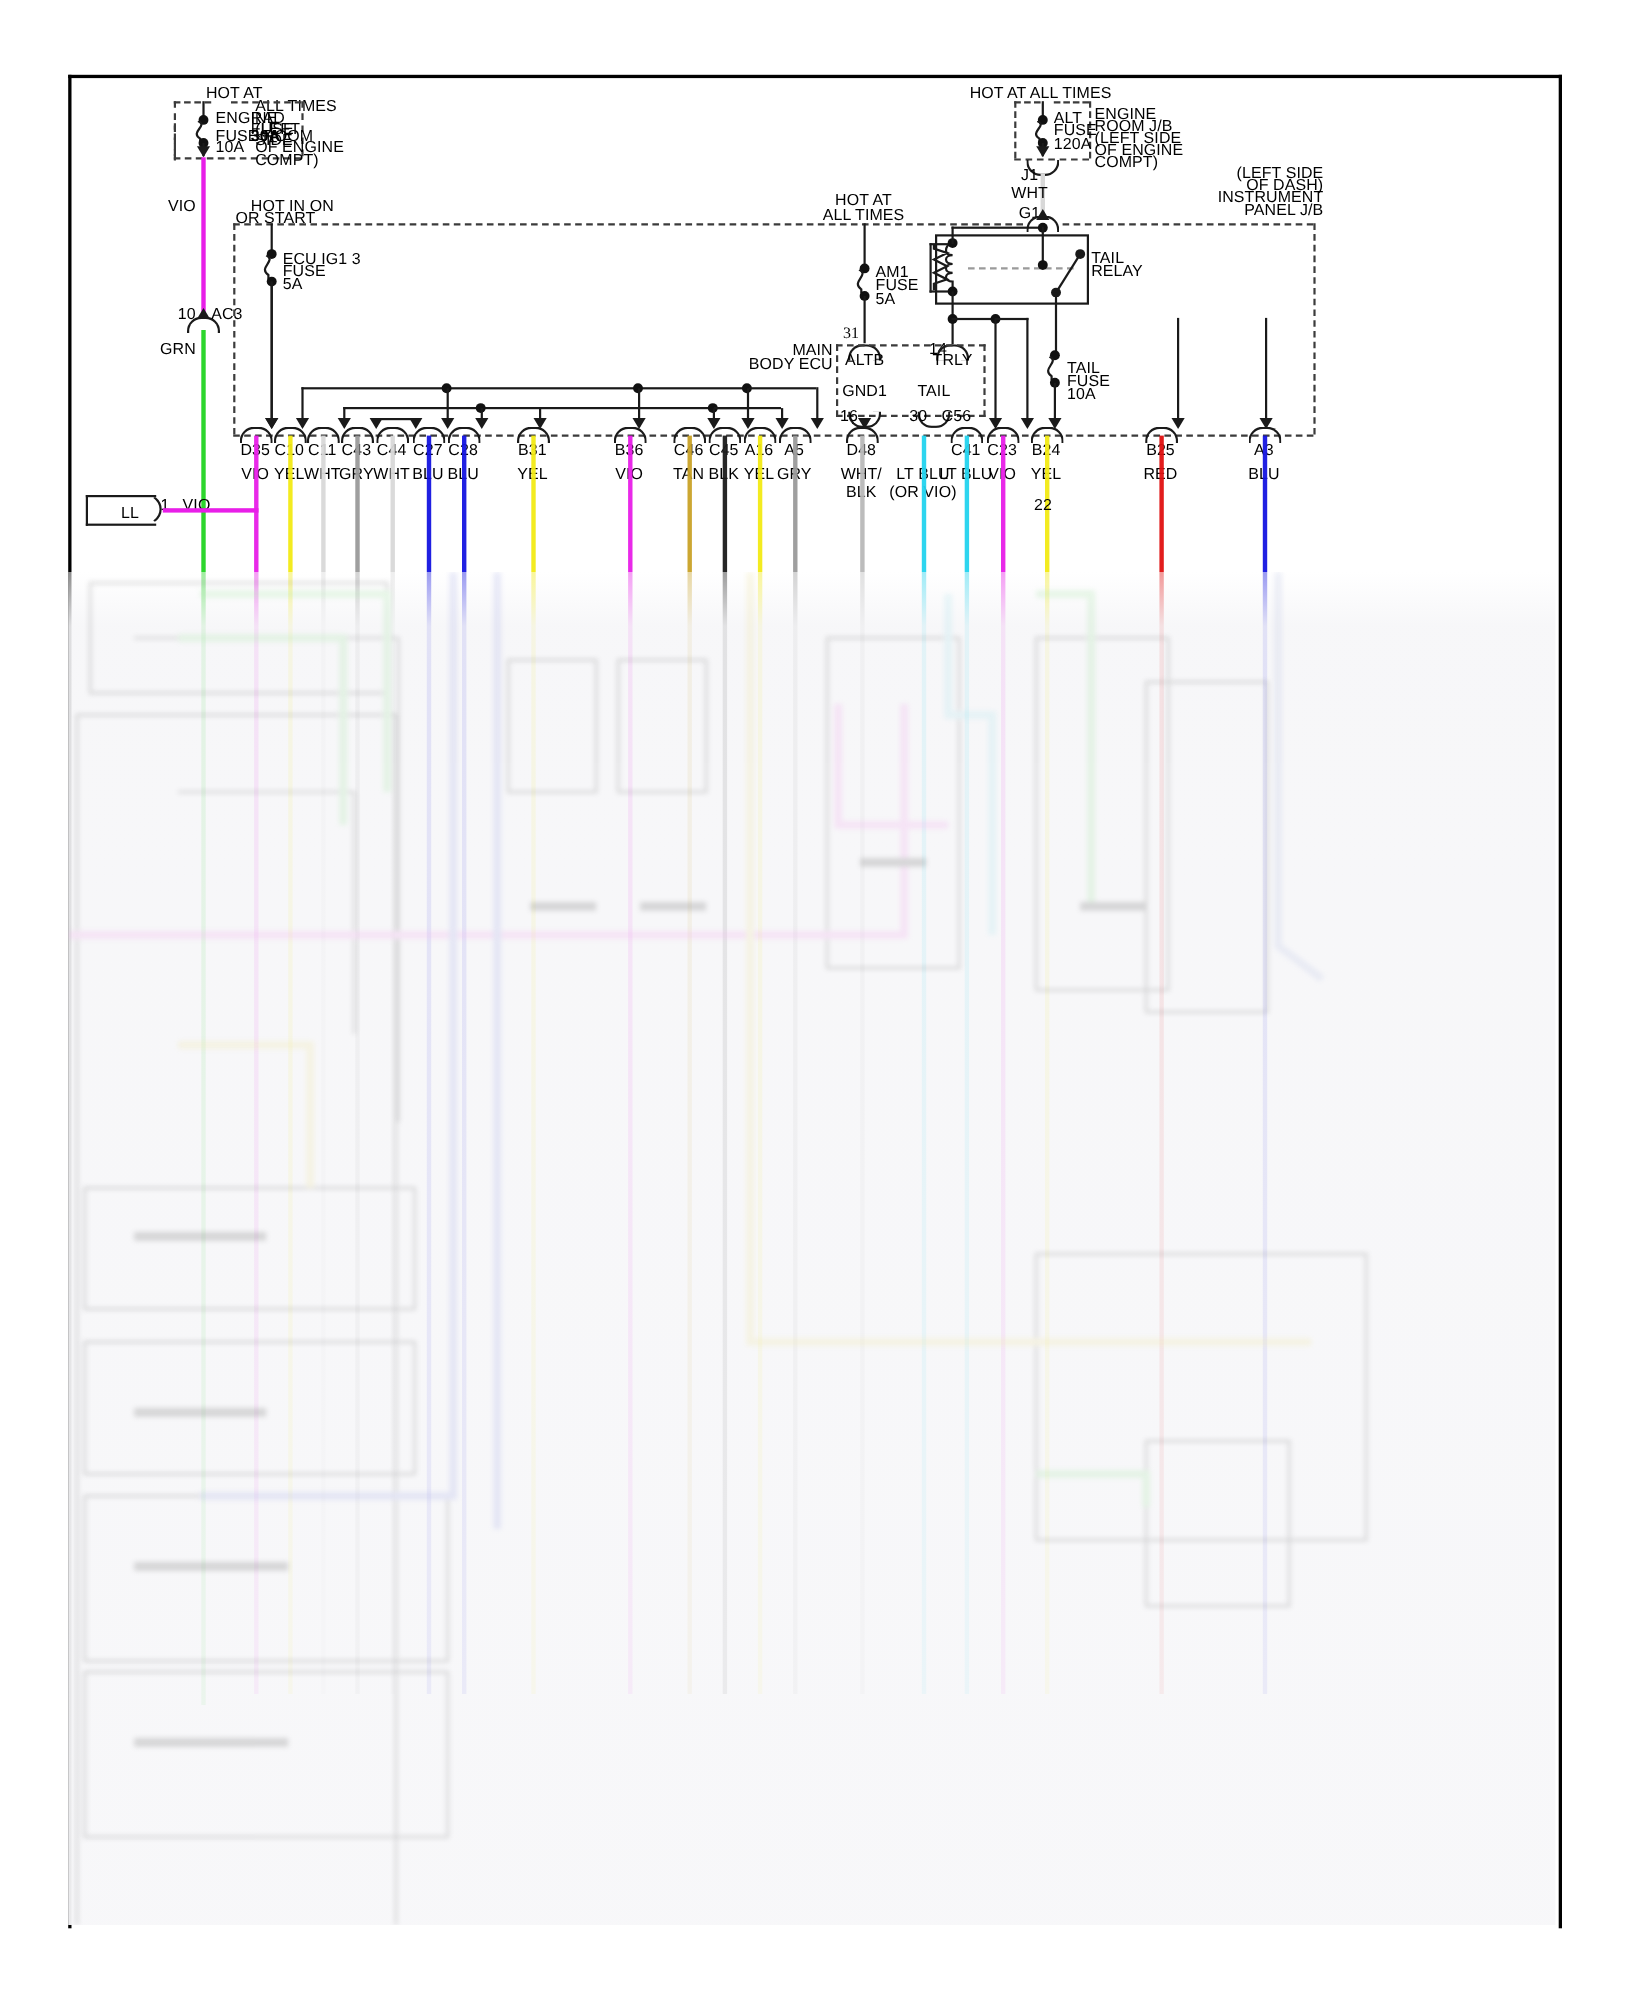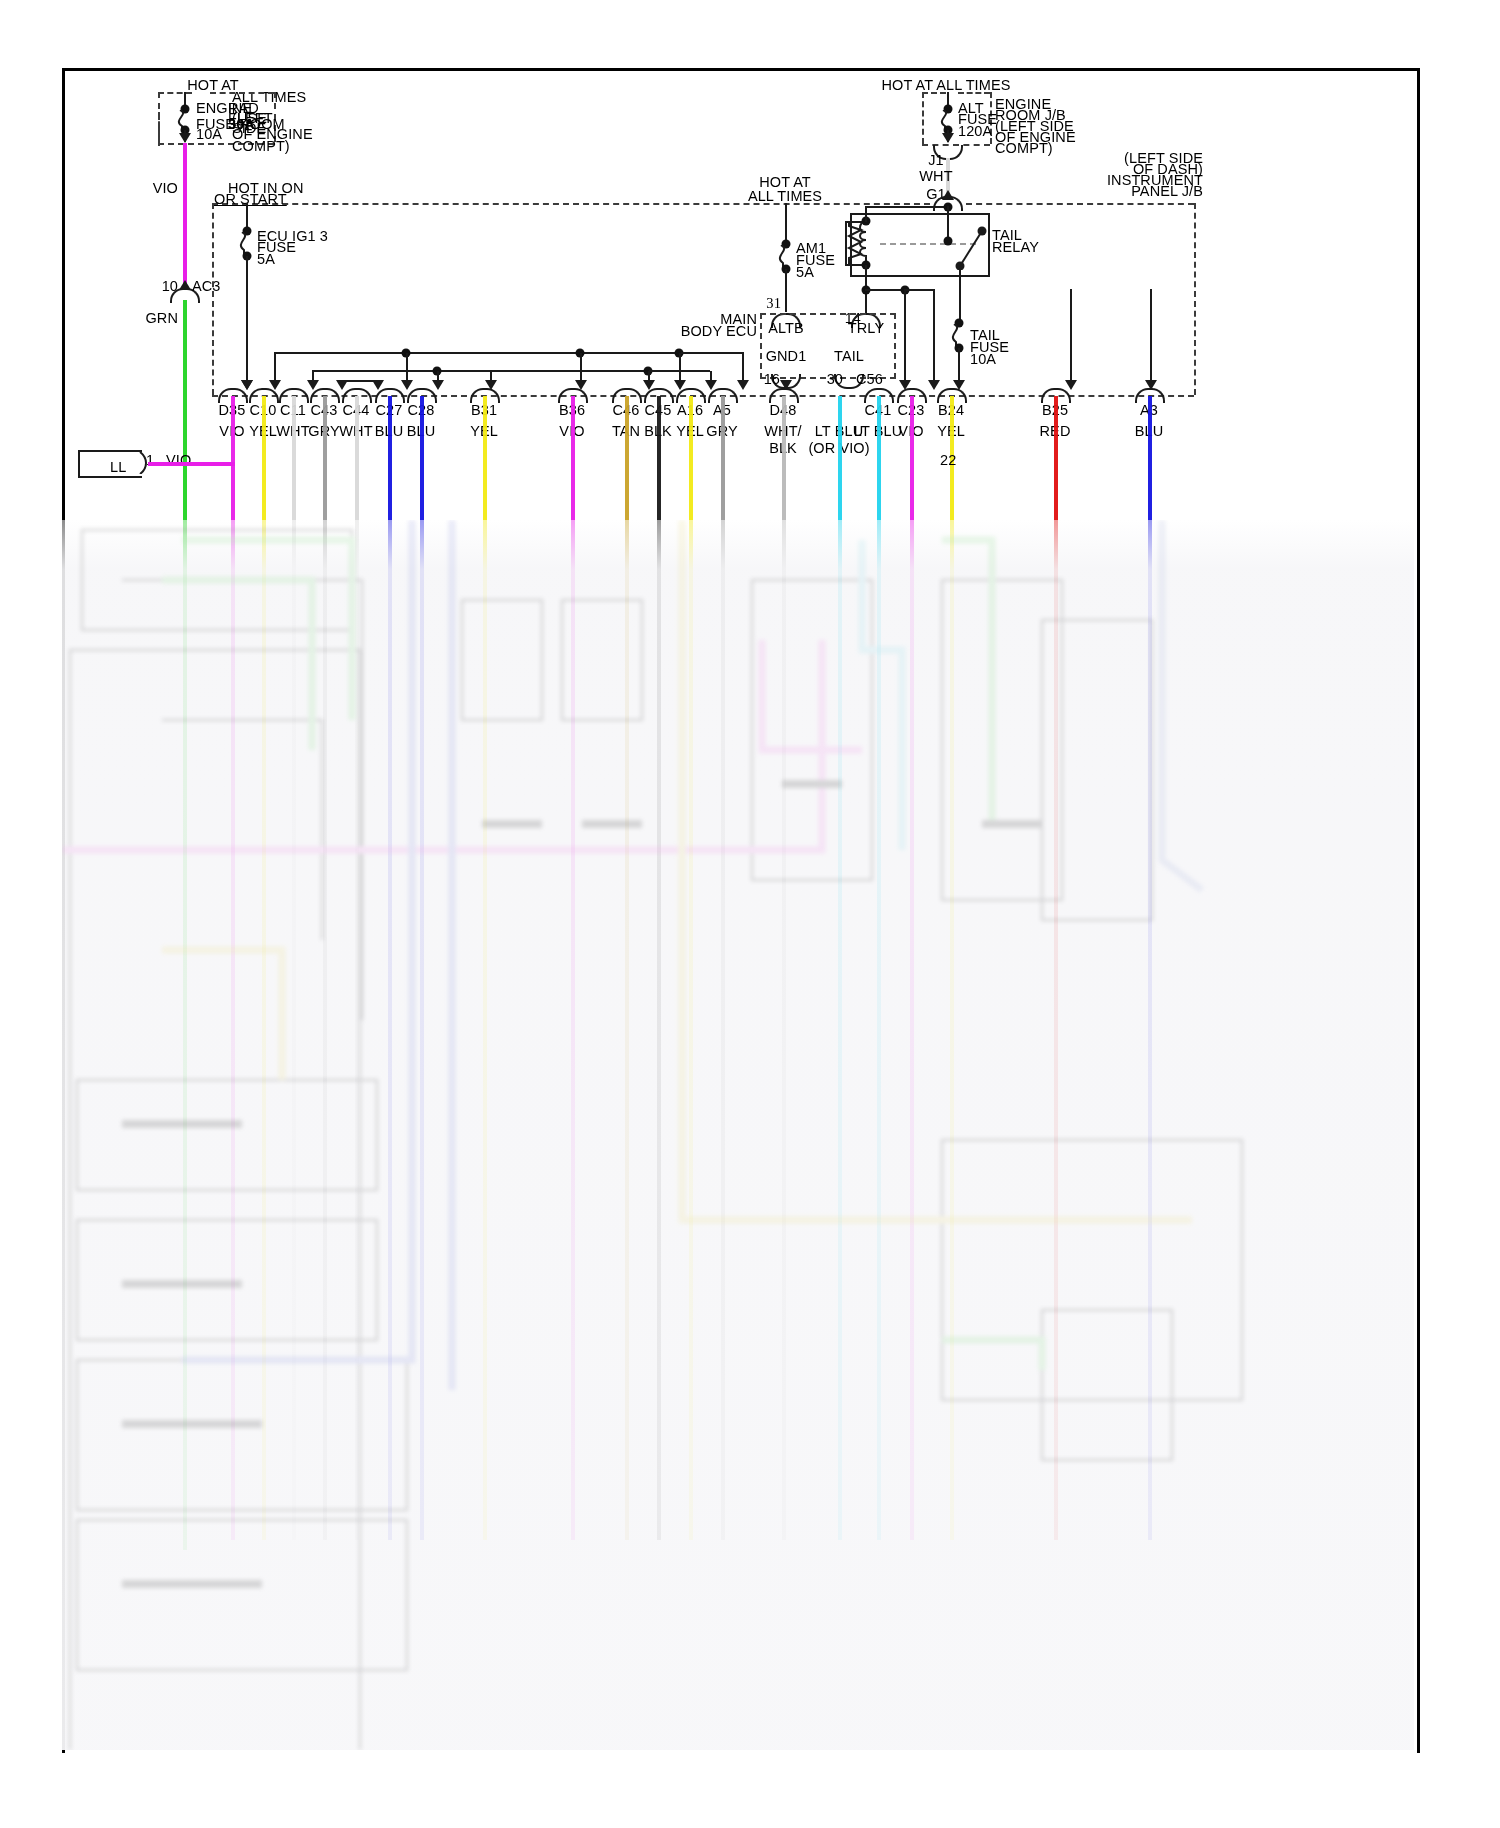--- a/index.html
+++ b/index.html
@@ -153,7 +153,7 @@
   <div class="lbl r" style="left:1203px;top:183px;text-align:center;">PANEL J/B</div>
 
   <div class="lbl" style="left:228px;top:180px;">HOT IN ON</div>
-  <div class="lbl" style="left:214px;top:191px;text-decoration:underline;">OR START</div>
+  <div class="lbl" style="left:214px;top:191px;">OR START</div>
 
   <div class="wire v" style="left:246px;top:203px;height:28px;"></div>
   <div class="node" style="left:247px;top:231px;"></div>

